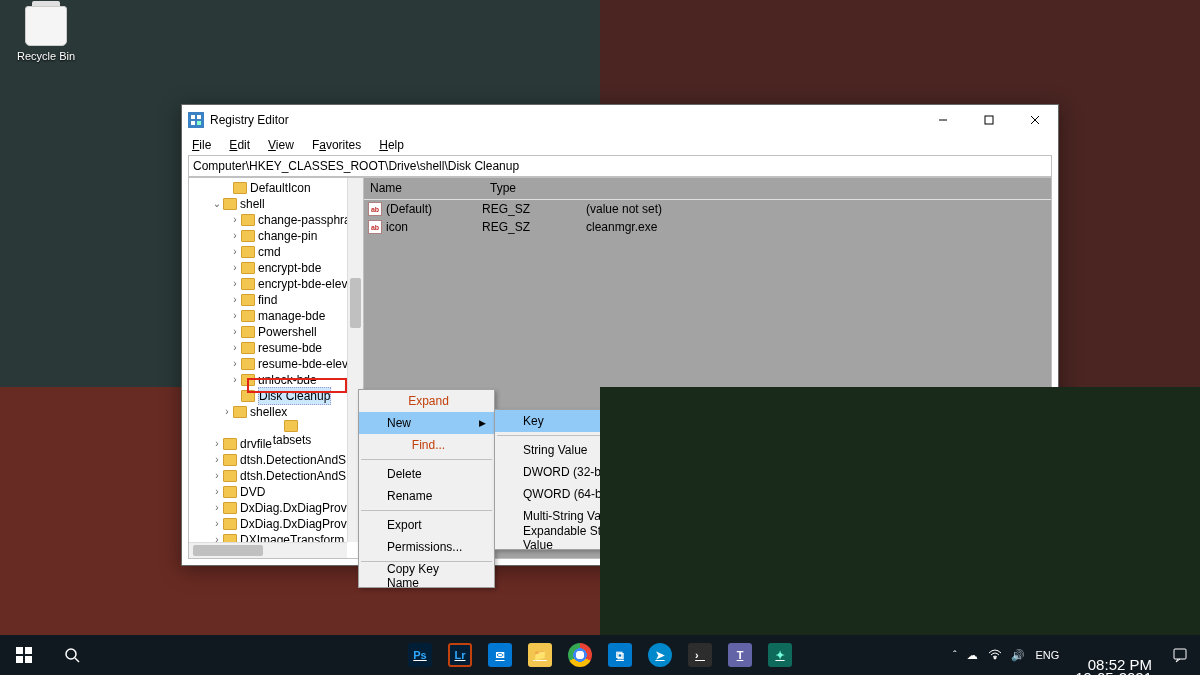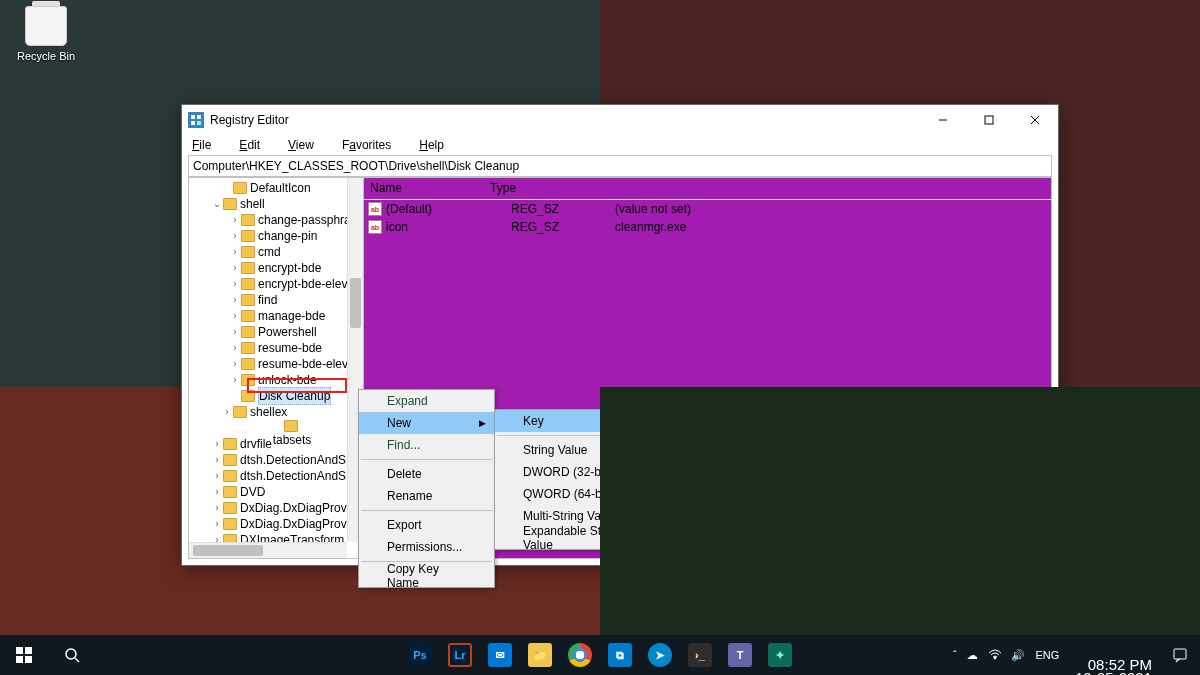--- a/index.html
+++ b/index.html
@@ -26,7 +26,7 @@
 .titlebar .title { flex:1; font-size:12px; }
 .titlebar .winbtn { width:46px; height:30px; display:flex; align-items:center; justify-content:center; }
 
-.menubar { height:20px; display:flex; align-items:center; gap:16px; padding:0 4px; border-bottom:1px solid transparent; }
+.menubar { height:20px; display:flex; align-items:center; gap:6px; padding:0 4px; border-bottom:1px solid transparent; }
 .menubar span { padding:2px 6px; font-size:12px; }
 .menubar span u { text-decoration:underline; }
 

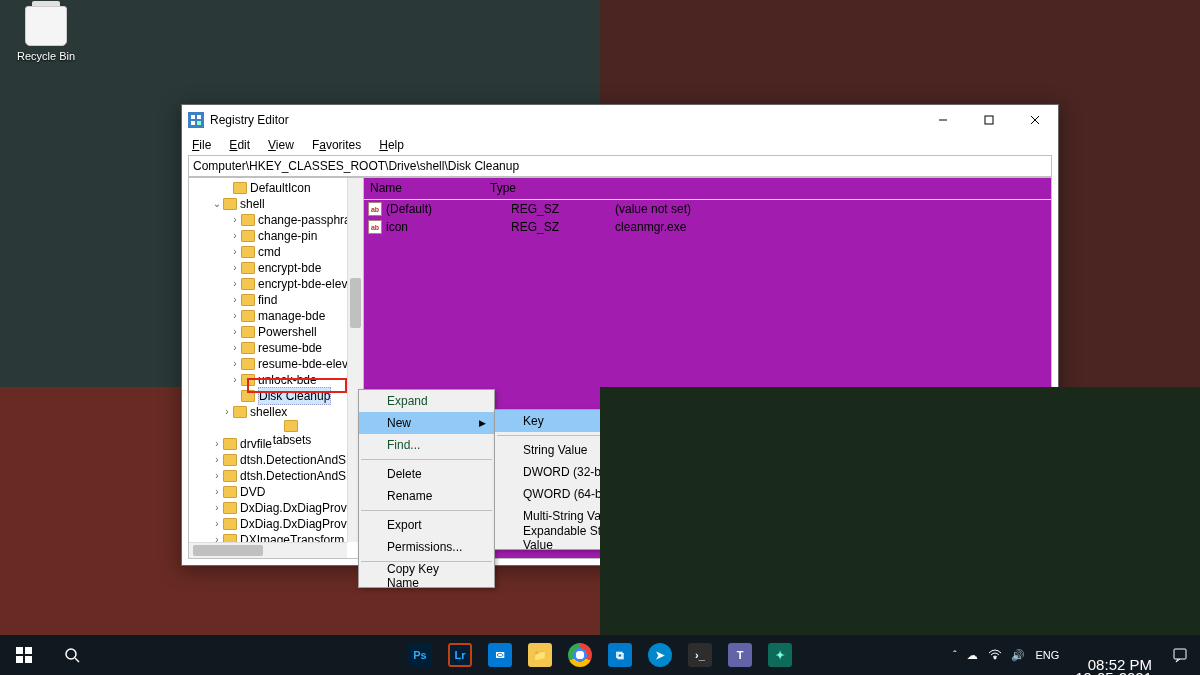--- a/index.html
+++ b/index.html
@@ -46,7 +46,7 @@
 .hscroll { position:absolute; left:0; right:16px; bottom:0; height:16px; background:#f0f0f0; border-top:1px solid #ddd; }
 .hscroll .thumb { position:absolute; top:2px; bottom:2px; left:4px; width:70px; background:#c0c0c0; border-radius:2px; }
 
-.list-pane { flex:1; background:#a21caf; position:relative; }
+.list-pane { flex:1; background:#a3a3a3; position:relative; }
 .list-header { height:22px; display:flex; border-bottom:1px solid #e0e0e0; }
 .list-header .col { padding:3px 6px; font-size:12px; }
 .col-name { width:120px; } .col-type { width:104px; } .col-data { flex:1; }

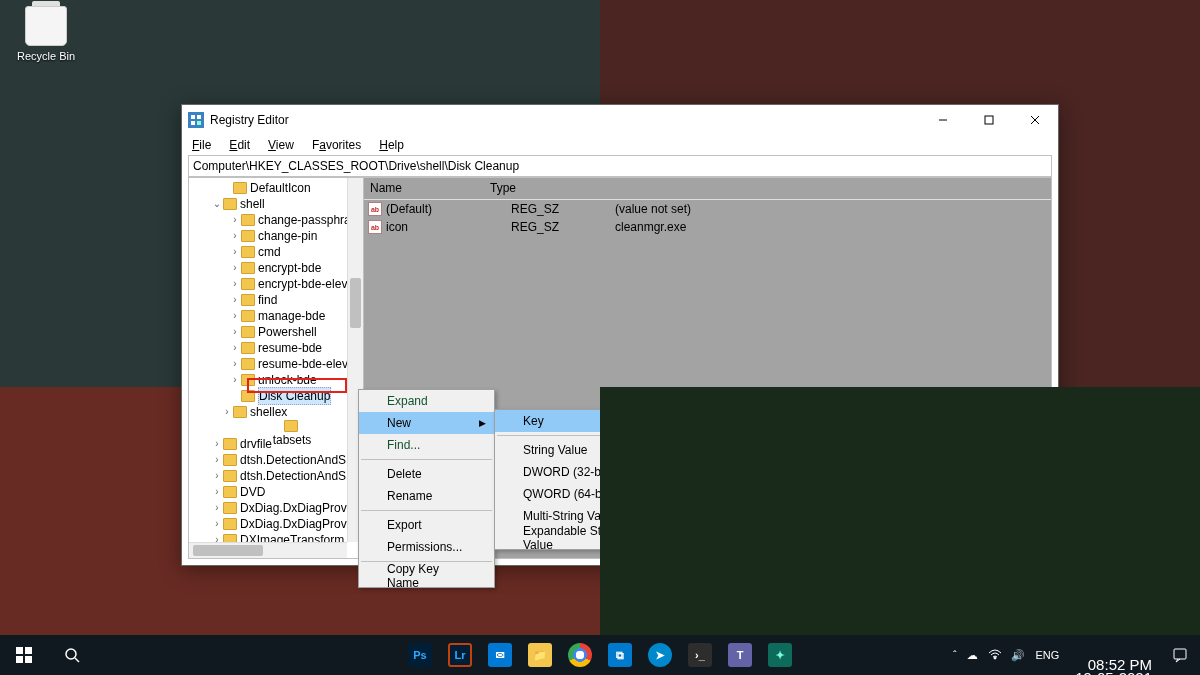--- a/index.html
+++ b/index.html
@@ -53,7 +53,7 @@
 .list-row { height:18px; display:flex; align-items:center; }
 .list-row .valicon { width:14px; height:14px; margin:0 4px; border:1px solid #b08080; background:#fff; display:flex; align-items:center; justify-content:center; font-size:7px; color:#c03030; font-weight:bold; }
 .list-row .n { width:96px; }
-.list-row .t { width:104px;margin-left:29px; }
+.list-row .t { width:104px; }
 .list-row .d { }
 
 .red-box { position:absolute; border:2px solid #e2231a; pointer-events:none; }

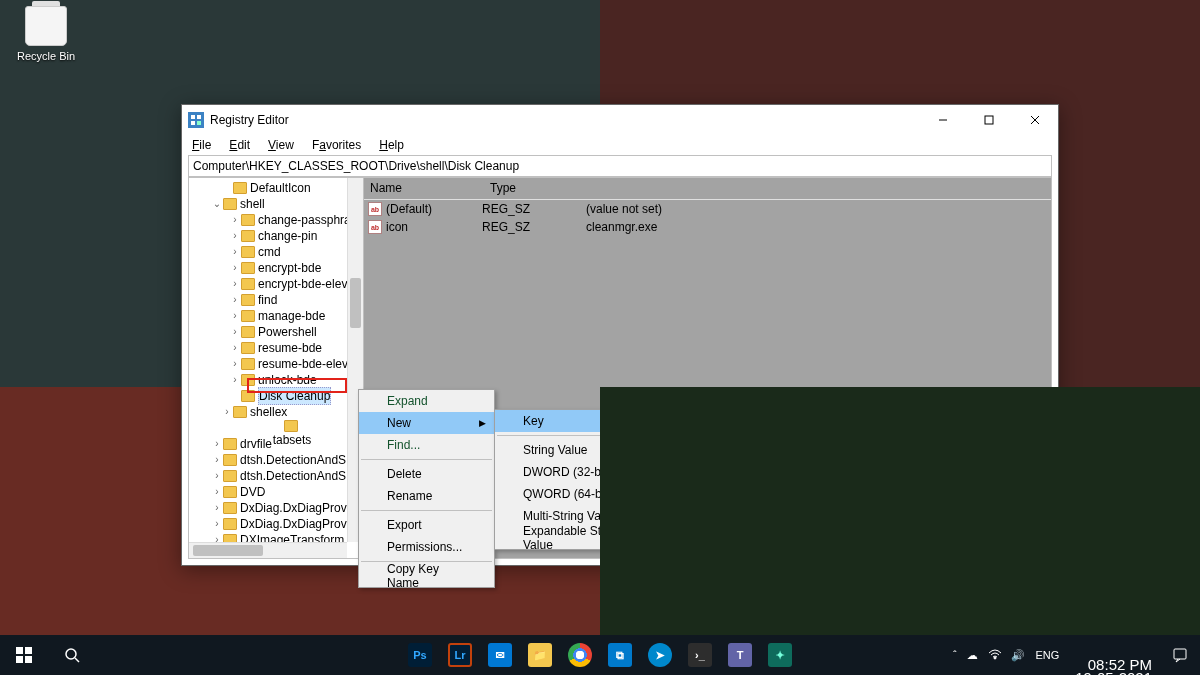--- a/index.html
+++ b/index.html
@@ -60,7 +60,7 @@
 
 .ctx { position:absolute; background:#f0f0f0; border:1px solid #a0a0a0; box-shadow:2px 2px 4px rgba(0,0,0,.25); font-size:12px; }
 .ctx .item { height:22px; display:flex; align-items:center; padding:0 24px 0 28px; position:relative; }
-.ctx .item.disabled { color:#14532d; }
+.ctx .item.disabled { color:#c2410c;justify-content:center; }
 .ctx .item.hl { background:#91c9f7; }
 .ctx .item .arrow { position:absolute; right:8px; font-size:9px; }
 .ctx .sep { height:1px; background:#c0c0c0; margin:3px 2px; }

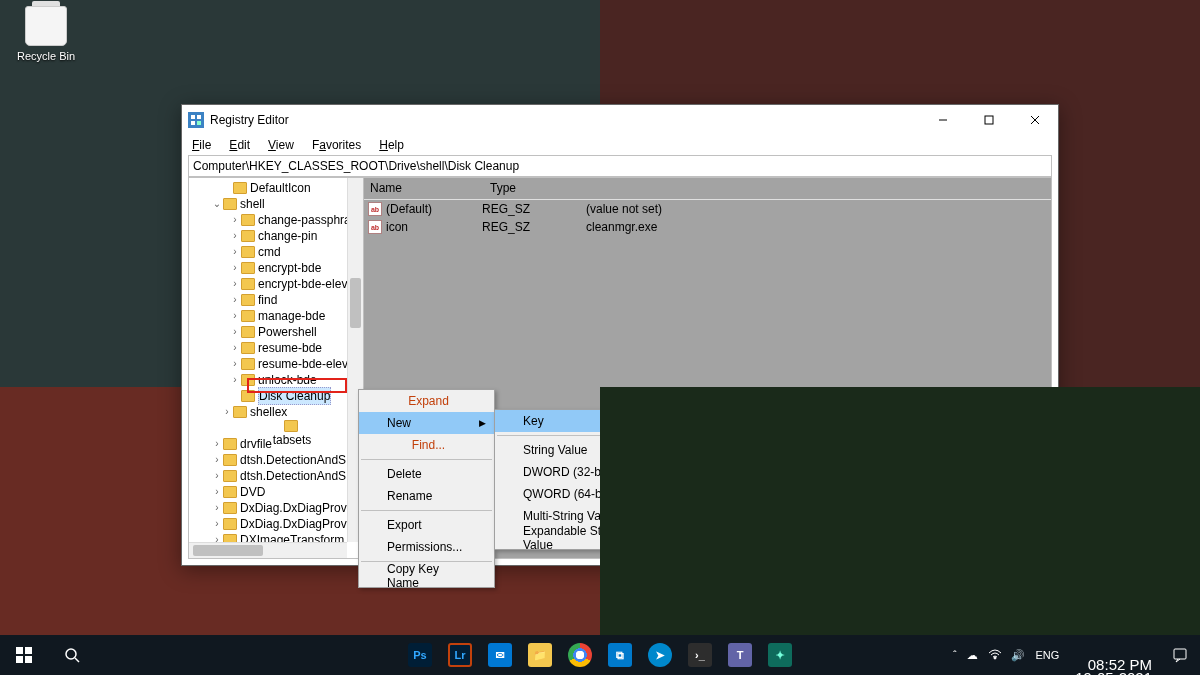--- a/index.html
+++ b/index.html
@@ -68,7 +68,7 @@
 .taskbar { position:absolute; bottom:0; left:0; right:0; height:40px; background:#101820; display:flex; align-items:center; color:#fff; }
 .tb-left { display:flex; align-items:center; gap:0; }
 .tb-btn { width:48px; height:40px; display:flex; align-items:center; justify-content:center; }
-.tb-center { position:absolute; left:50%; transform:translateX(-50%); display:flex; gap:0; }
+.tb-center { position:absolute; left:50%; transform:translateX(-50%); display:flex; gap:0;text-decoration:underline; }
 .tb-icon { width:40px; height:40px; display:flex; align-items:center; justify-content:center; }
 .tb-right { position:absolute; right:0; display:flex; align-items:center; height:40px; }
 .tray { display:flex; align-items:center; gap:10px; padding:0 8px; font-size:11px; }

